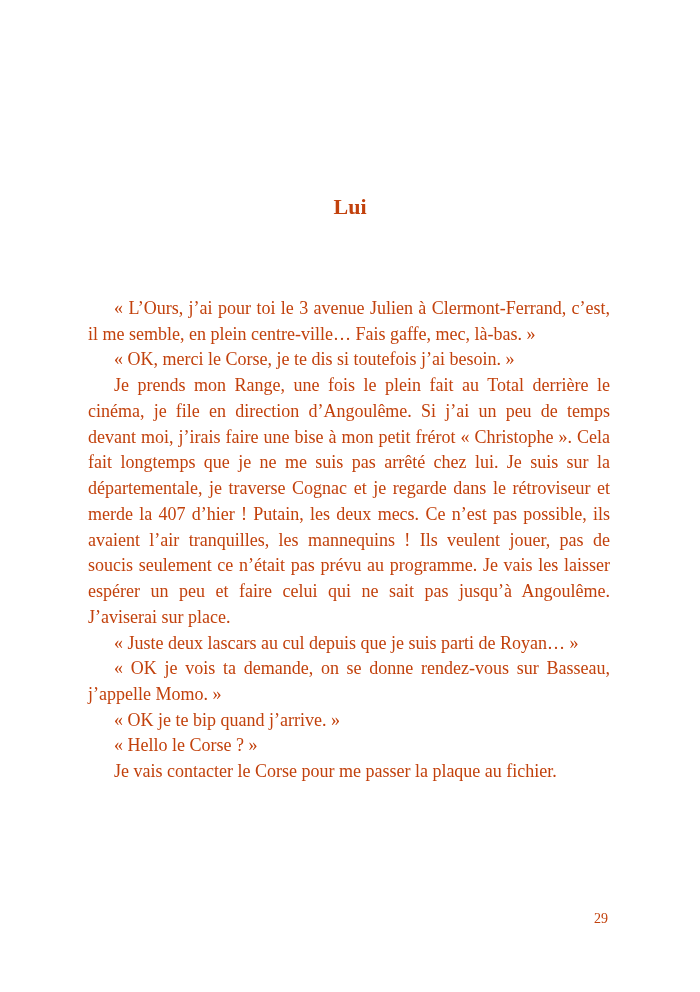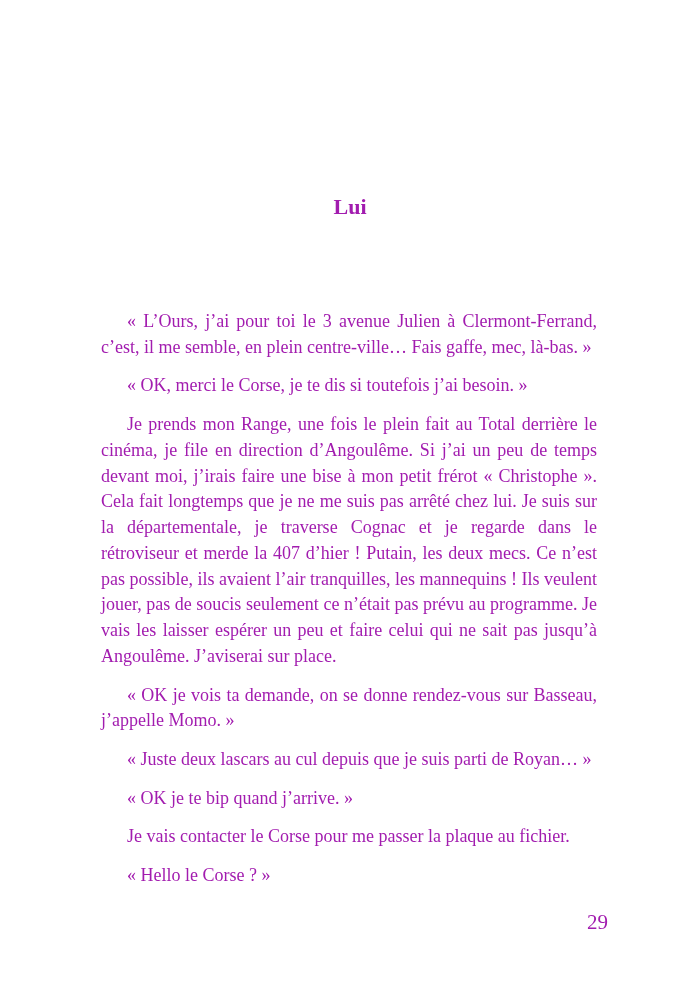--- a/index.html
+++ b/index.html
@@ -16,7 +16,7 @@
     width: 700px;
     height: 992px;
     background: #ffffff;
-    color: #a21caf;
+    color: #c2410c;
     font-family: "Liberation Serif", "DejaVu Serif", serif;
     overflow: hidden;
   }

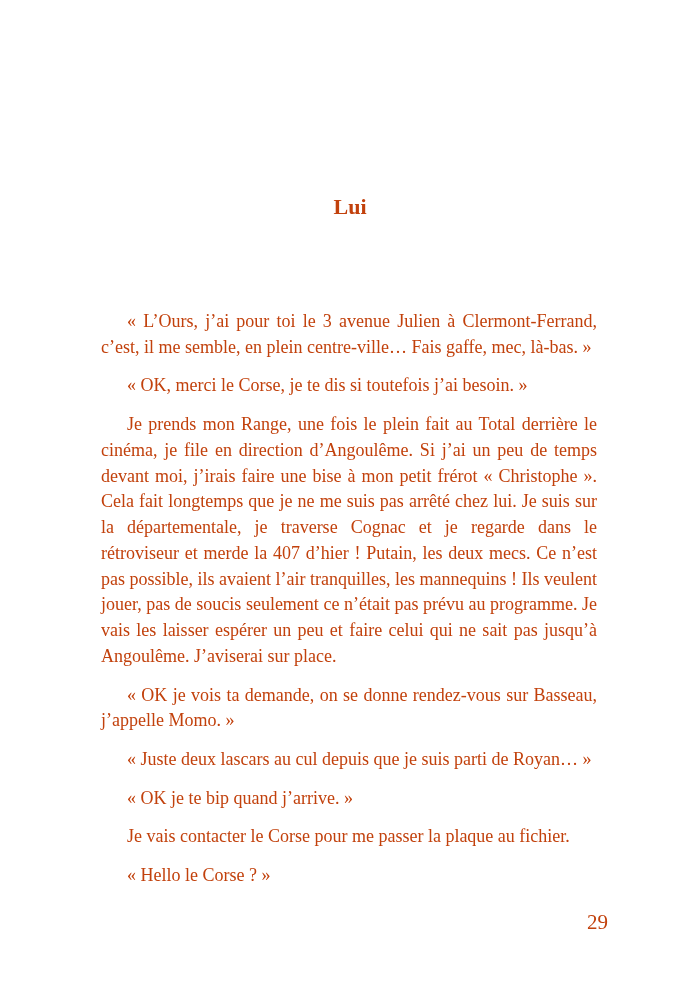--- a/index.html
+++ b/index.html
@@ -41,7 +41,7 @@
     text-align: justify;
   }
   .para {
-    margin: 13px;
+    margin: 0;
     padding: 0;
     text-indent: 26px;
   }

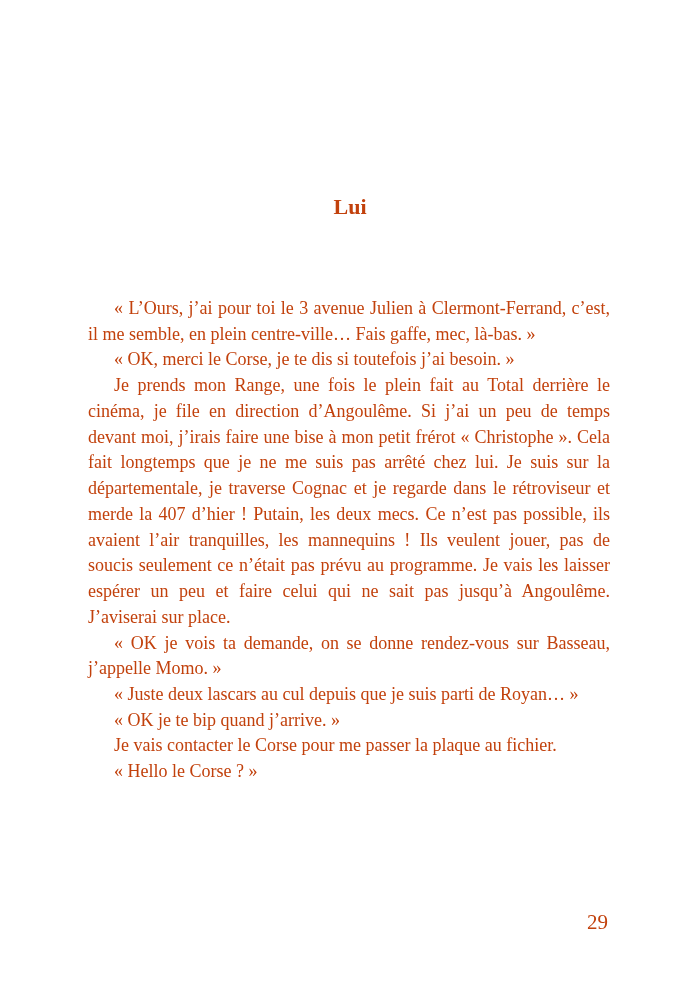--- a/index.html
+++ b/index.html
@@ -63,8 +63,8 @@
       <p class="para">«&nbsp;L’Ours, j’ai pour toi le 3 avenue Julien à Clermont-Ferrand, c’est, il me semble, en plein centre-ville… Fais gaffe, mec, là-bas.&nbsp;»</p>
       <p class="para">«&nbsp;OK, merci le Corse, je te dis si toutefois j’ai besoin.&nbsp;»</p>
       <p class="para">Je prends mon Range, une fois le plein fait au Total derrière le cinéma, je file en direction d’Angoulême. Si j’ai un peu de temps devant moi, j’irais faire une bise à mon petit frérot «&nbsp;Christophe&nbsp;». Cela fait longtemps que je ne me suis pas arrêté chez lui. Je suis sur la départementale, je traverse Cognac et je regarde dans le rétroviseur et merde la 407 d’hier&nbsp;! Putain, les deux mecs. Ce n’est pas possible, ils avaient l’air tranquilles, les mannequins&nbsp;! Ils veulent jouer, pas de soucis seulement ce n’était pas prévu au programme. Je vais les laisser espérer un peu et faire celui qui ne sait pas jusqu’à Angoulême. J’aviserai sur place.</p>
+      <p class="para">«&nbsp;Juste deux lascars au cul depuis que je suis parti de Royan…&nbsp;»</p>
       <p class="para">«&nbsp;OK je vois ta demande, on se donne rendez-vous sur Basseau, j’appelle Momo.&nbsp;»</p>
-      <p class="para">«&nbsp;Juste deux lascars au cul depuis que je suis parti de Royan…&nbsp;»</p>
       <p class="para">«&nbsp;OK je te bip quand j’arrive.&nbsp;»</p>
       <p class="para">Je vais contacter le Corse pour me passer la plaque au fichier.</p>
       <p class="para">«&nbsp;Hello le Corse&nbsp;?&nbsp;»</p>

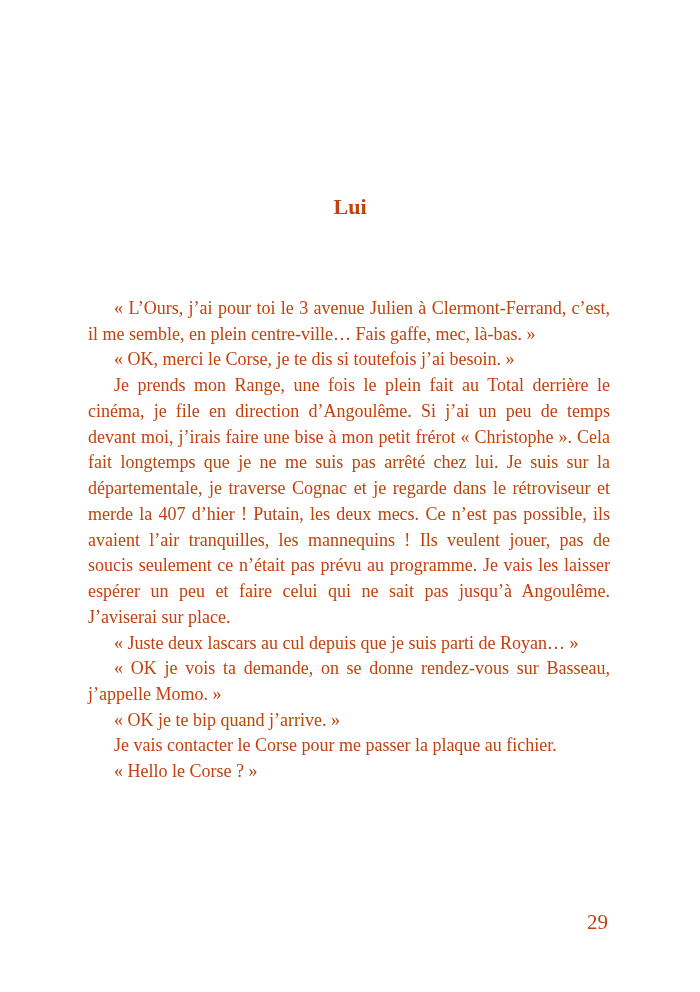--- a/index.html
+++ b/index.html
@@ -66,8 +66,8 @@
       <p class="para">«&nbsp;Juste deux lascars au cul depuis que je suis parti de Royan…&nbsp;»</p>
       <p class="para">«&nbsp;OK je vois ta demande, on se donne rendez-vous sur Basseau, j’appelle Momo.&nbsp;»</p>
       <p class="para">«&nbsp;OK je te bip quand j’arrive.&nbsp;»</p>
+      <p class="para">«&nbsp;Hello le Corse&nbsp;?&nbsp;»</p>
       <p class="para">Je vais contacter le Corse pour me passer la plaque au fichier.</p>
-      <p class="para">«&nbsp;Hello le Corse&nbsp;?&nbsp;»</p>
     </main>
 
   <footer class="page-number">29</footer>

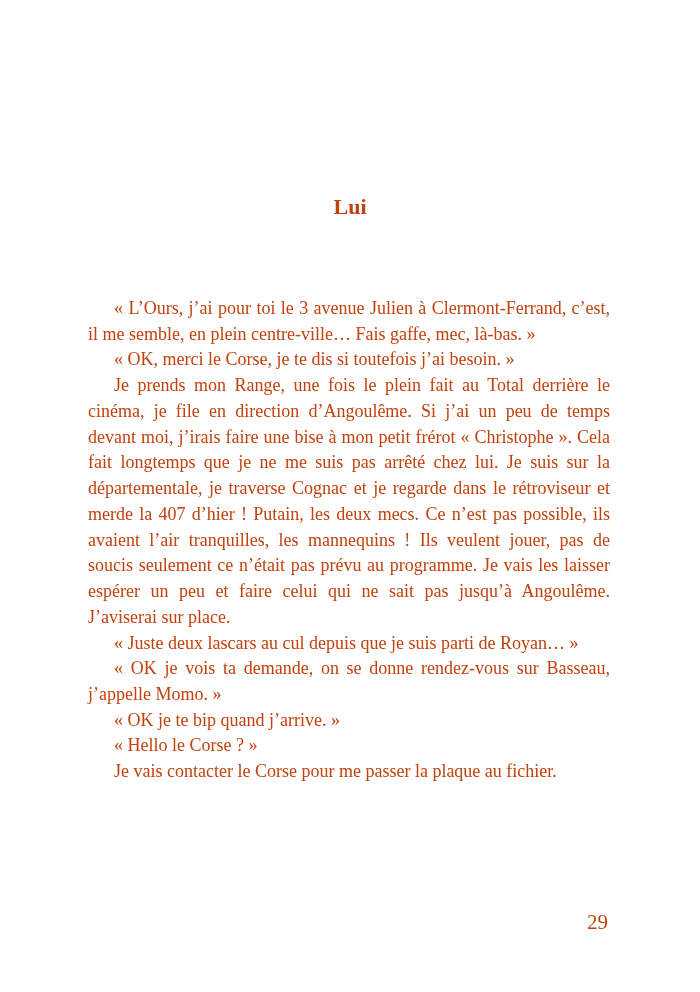--- a/index.html
+++ b/index.html
@@ -49,7 +49,7 @@
     position: absolute;
     top: 912px;
     right: 92px;
-    font-size: 21px;
+    font-size: 14px;
     line-height: 1;
   }
 </style>

